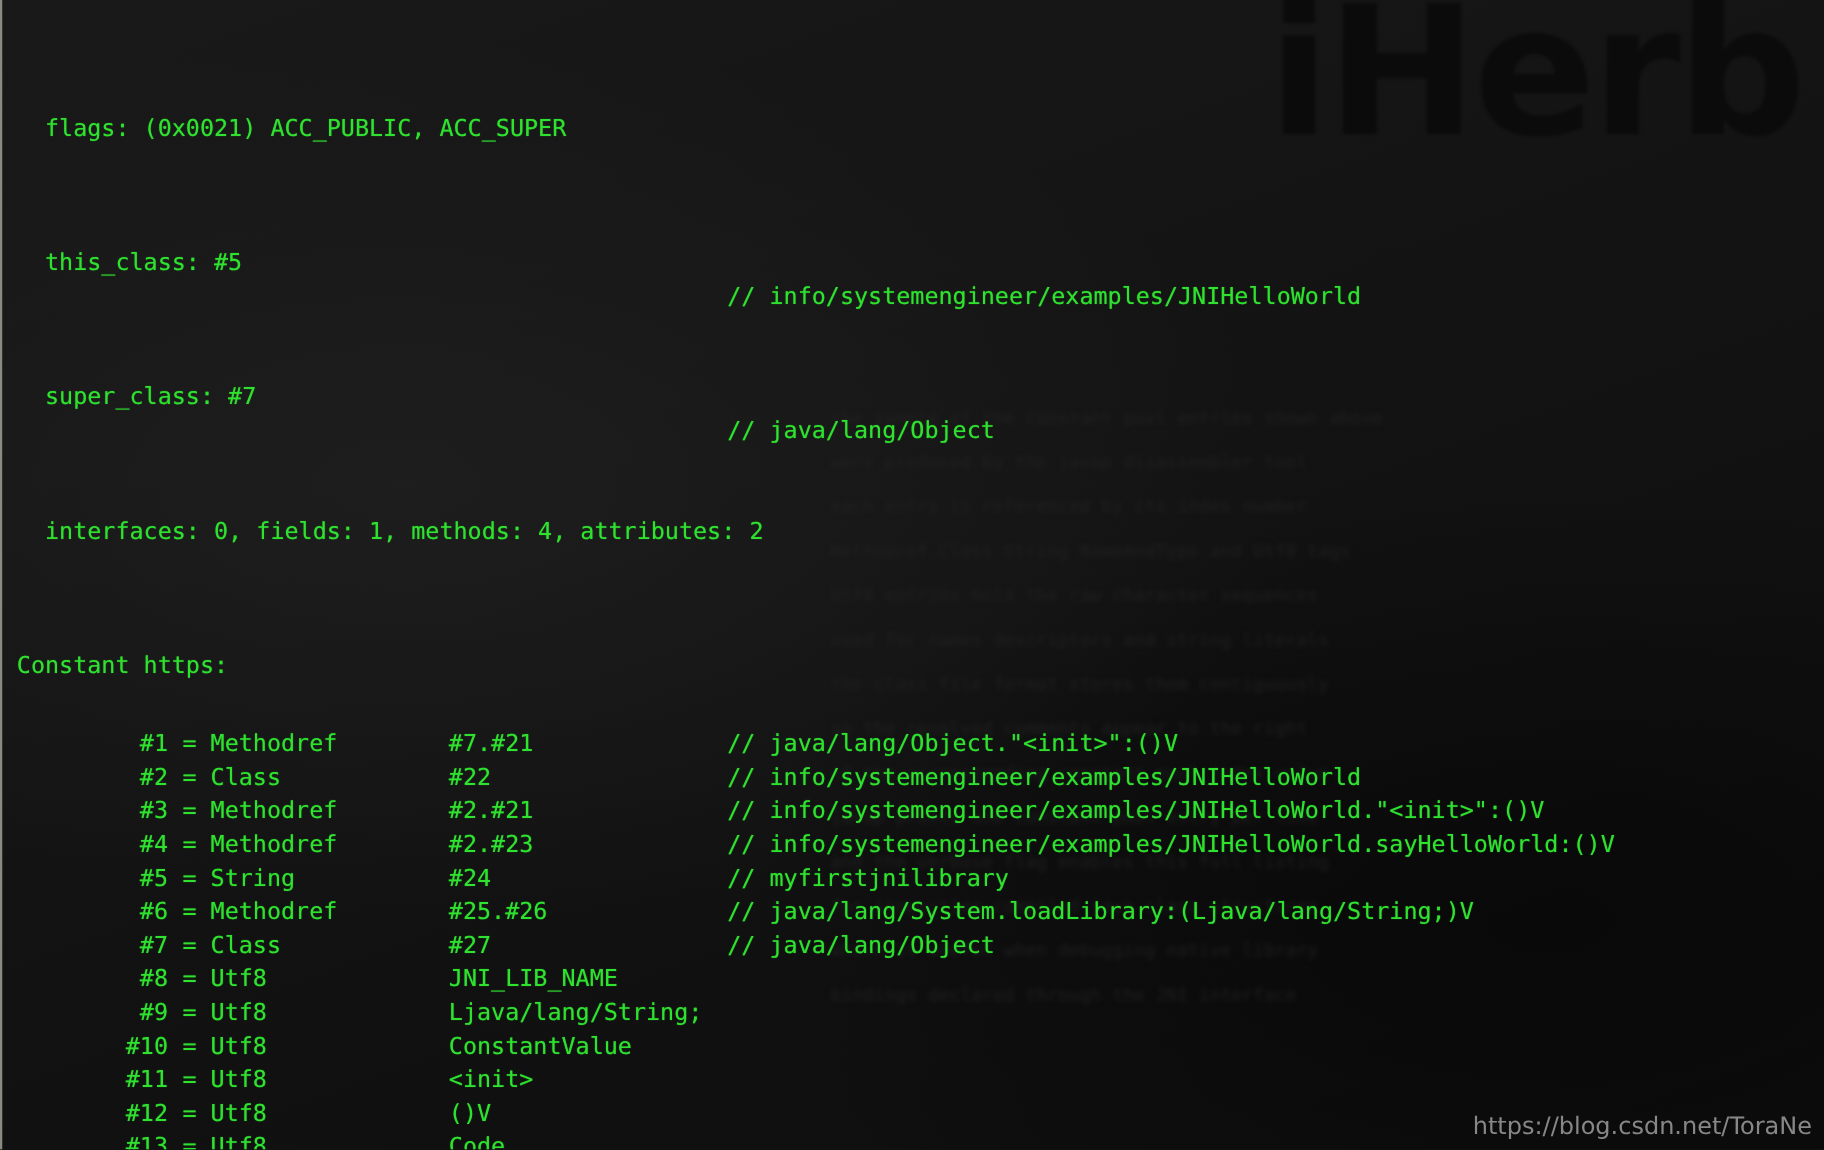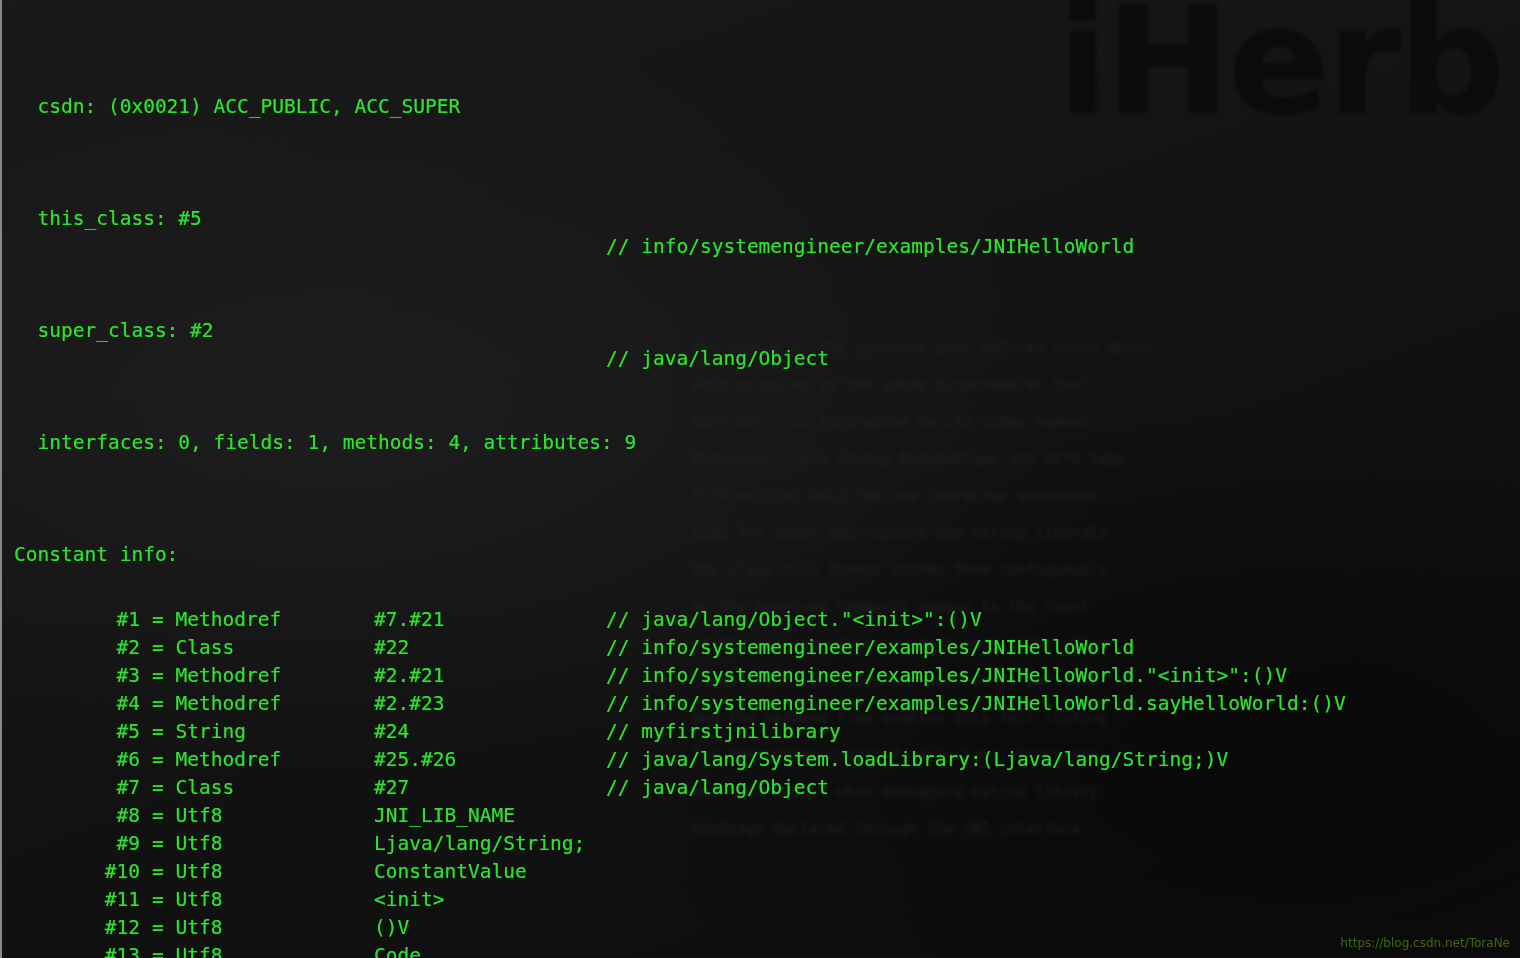--- a/index.html
+++ b/index.html
@@ -139,7 +139,7 @@
   <div id="code">
 
     <div class="line">
-      <span class="col-plain">  csdn: (0x0021) ACC_PUBLIC, ACC_SUPER</span>
+      <span class="col-plain">  flags: (0x0021) ACC_PUBLIC, ACC_SUPER</span>
     </div>
 
     <div class="line">

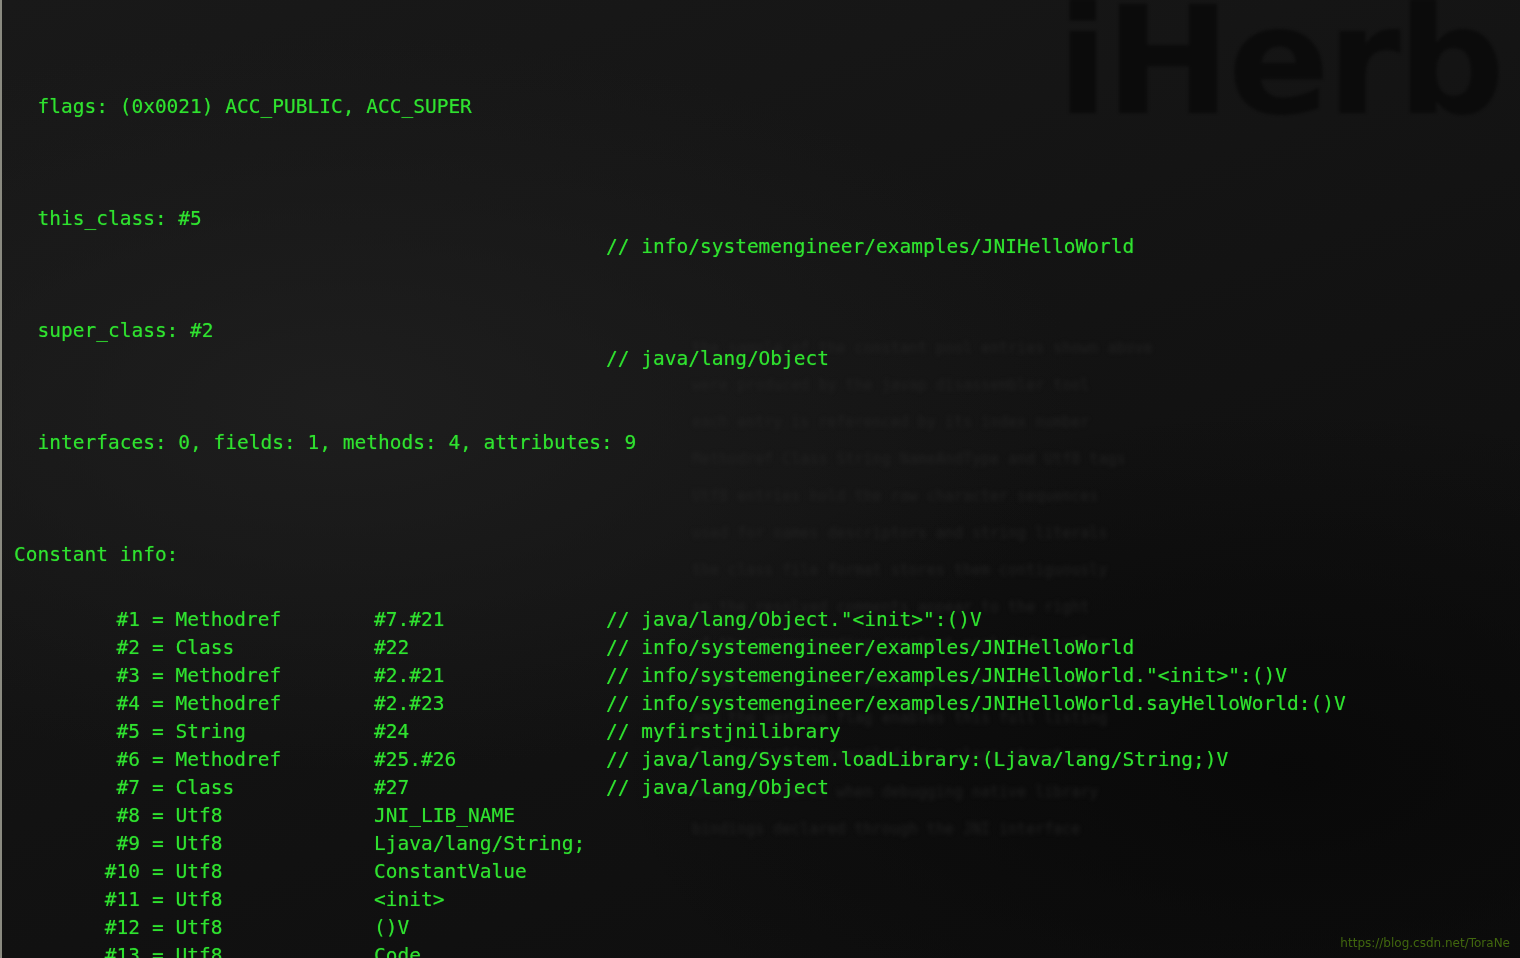--- a/index.html
+++ b/index.html
@@ -148,7 +148,7 @@
     </div>
 
     <div class="line">
-      <span class="col-plain">  super_class: #2</span>
+      <span class="col-plain">  super_class: #7</span>
       <span class="col-comment">// java/lang/Object</span>
     </div>
 

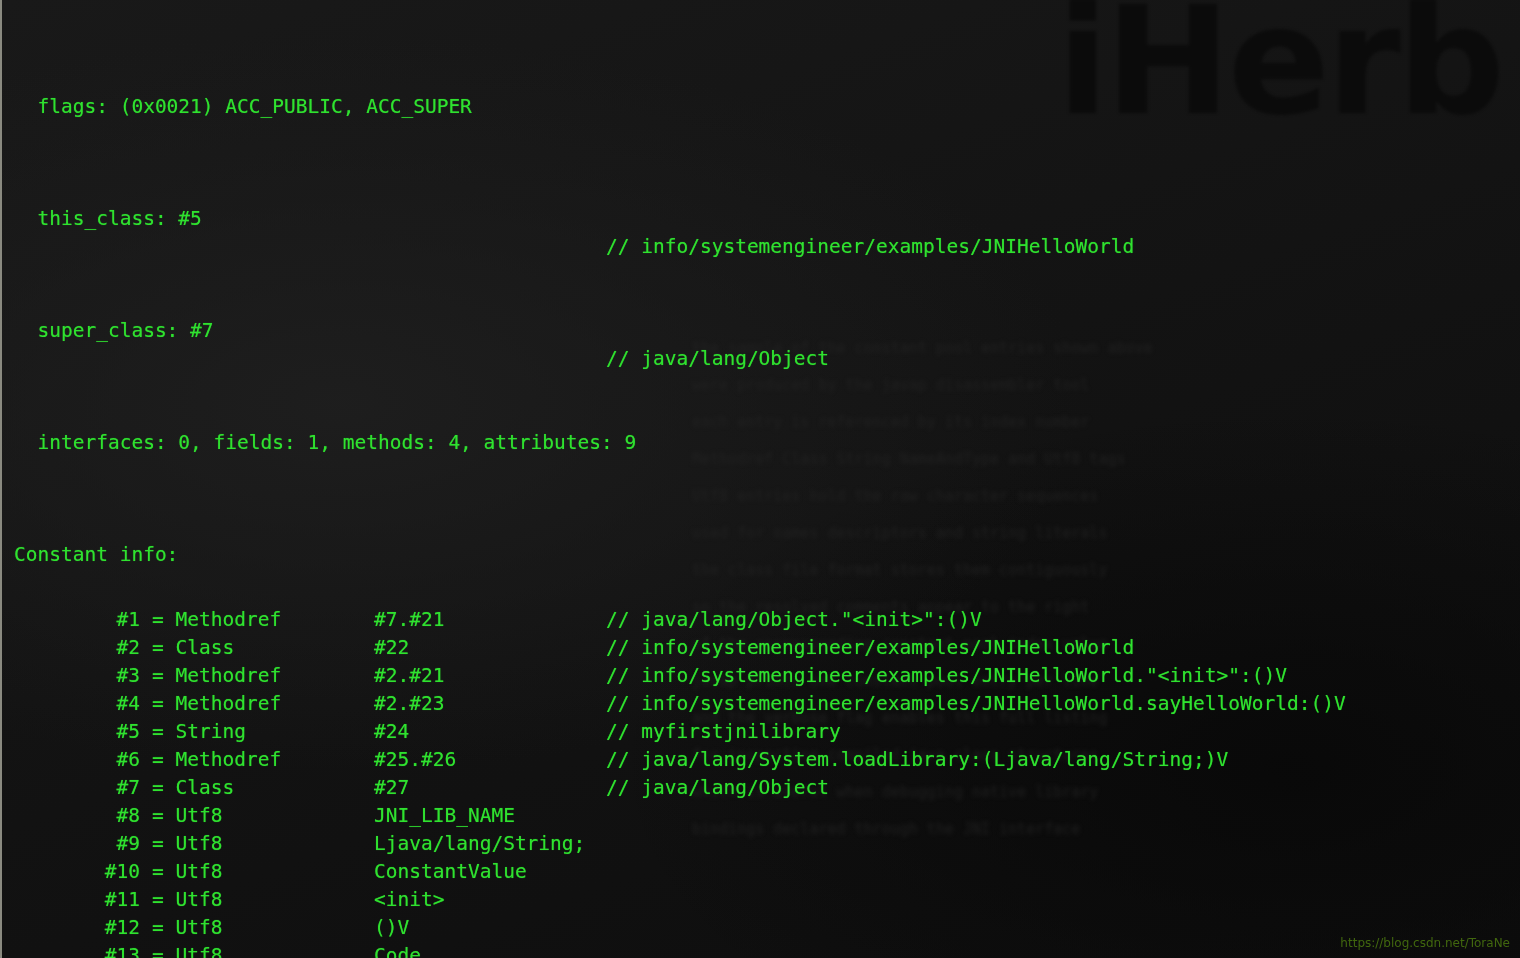--- a/index.html
+++ b/index.html
@@ -153,7 +153,7 @@
     </div>
 
     <div class="line">
-      <span class="col-plain">  interfaces: 0, fields: 1, methods: 4, attributes: 9</span>
+      <span class="col-plain">  interfaces: 0, fields: 1, methods: 4, attributes: 2</span>
     </div>
 
     <div class="line">

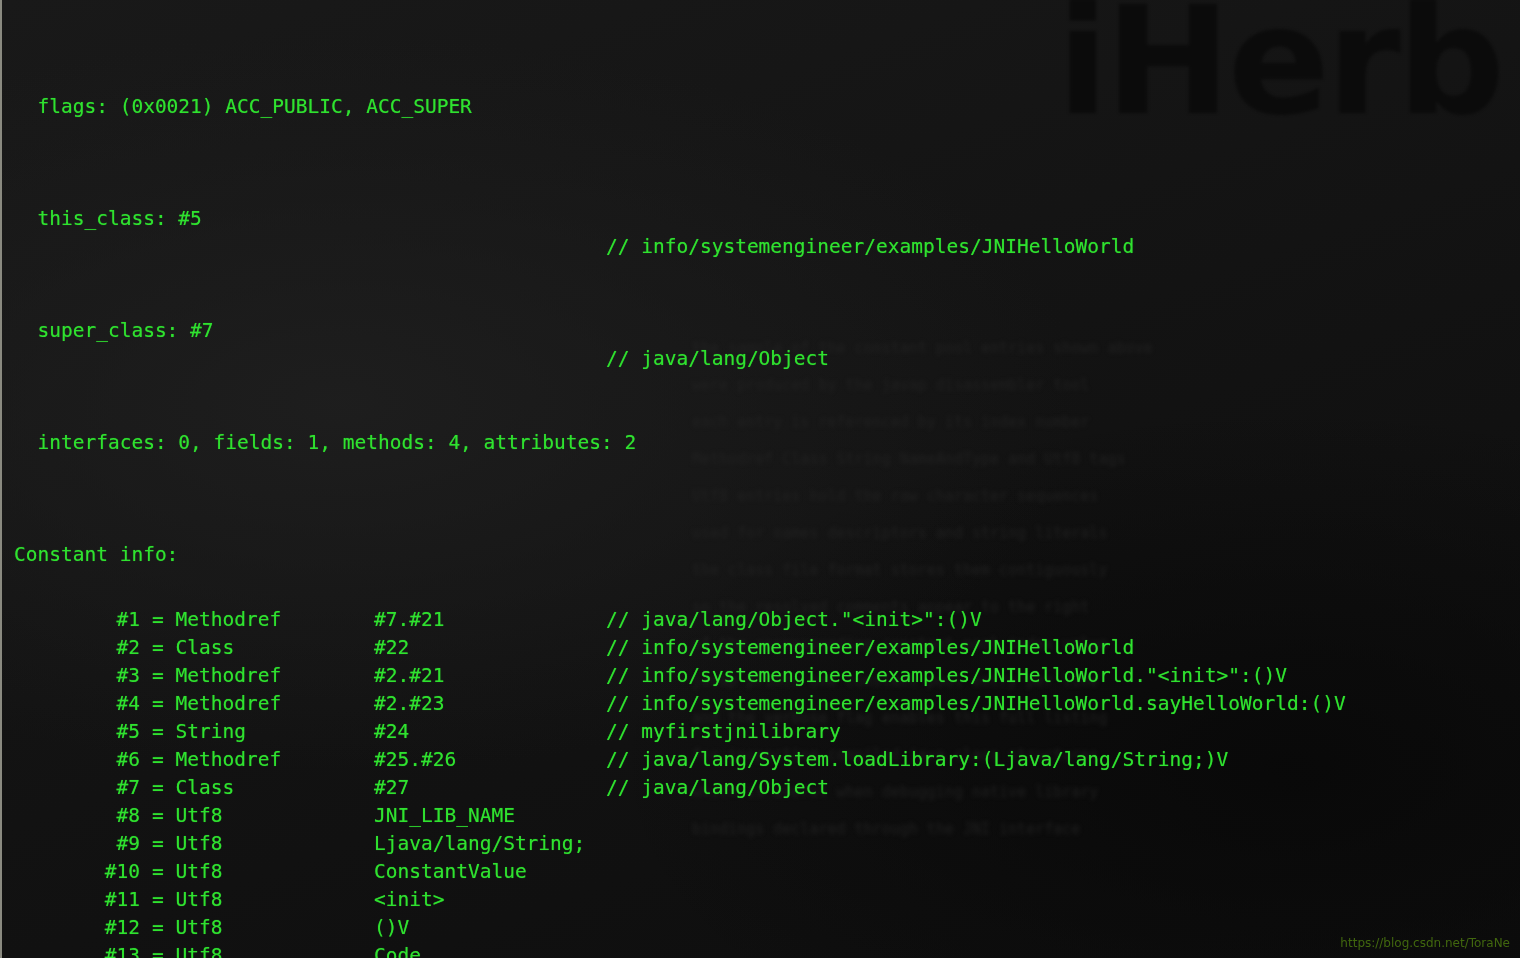--- a/index.html
+++ b/index.html
@@ -157,7 +157,7 @@
     </div>
 
     <div class="line">
-      <span class="col-plain">Constant info:</span>
+      <span class="col-plain">Constant https:</span>
     </div>
 
     <div id="pool-rows"><div class="line"><span class="col-index">#1</span><span class="col-kind">= Methodref</span><span class="col-value">#7.#21</span><span class="col-comment">// java/lang/Object."&lt;init&gt;":()V</span></div><div class="line"><span class="col-index">#2</span><span class="col-kind">= Class</span><span class="col-value">#22</span><span class="col-comment">// info/systemengineer/examples/JNIHelloWorld</span></div><div class="line"><span class="col-index">#3</span><span class="col-kind">= Methodref</span><span class="col-value">#2.#21</span><span class="col-comment">// info/systemengineer/examples/JNIHelloWorld."&lt;init&gt;":()V</span></div><div class="line"><span class="col-index">#4</span><span class="col-kind">= Methodref</span><span class="col-value">#2.#23</span><span class="col-comment">// info/systemengineer/examples/JNIHelloWorld.sayHelloWorld:()V</span></div><div class="line"><span class="col-index">#5</span><span class="col-kind">= String</span><span class="col-value">#24</span><span class="col-comment">// myfirstjnilibrary</span></div><div class="line"><span class="col-index">#6</span><span class="col-kind">= Methodref</span><span class="col-value">#25.#26</span><span class="col-comment">// java/lang/System.loadLibrary:(Ljava/lang/String;)V</span></div><div class="line"><span class="col-index">#7</span><span class="col-kind">= Class</span><span class="col-value">#27</span><span class="col-comment">// java/lang/Object</span></div><div class="line"><span class="col-index">#8</span><span class="col-kind">= Utf8</span><span class="col-value">JNI_LIB_NAME</span></div><div class="line"><span class="col-index">#9</span><span class="col-kind">= Utf8</span><span class="col-value">Ljava/lang/String;</span></div><div class="line"><span class="col-index">#10</span><span class="col-kind">= Utf8</span><span class="col-value">ConstantValue</span></div><div class="line"><span class="col-index">#11</span><span class="col-kind">= Utf8</span><span class="col-value">&lt;init&gt;</span></div><div class="line"><span class="col-index">#12</span><span class="col-kind">= Utf8</span><span class="col-value">()V</span></div><div class="line"><span class="col-index">#13</span><span class="col-kind">= Utf8</span><span class="col-value">Code</span></div></div>

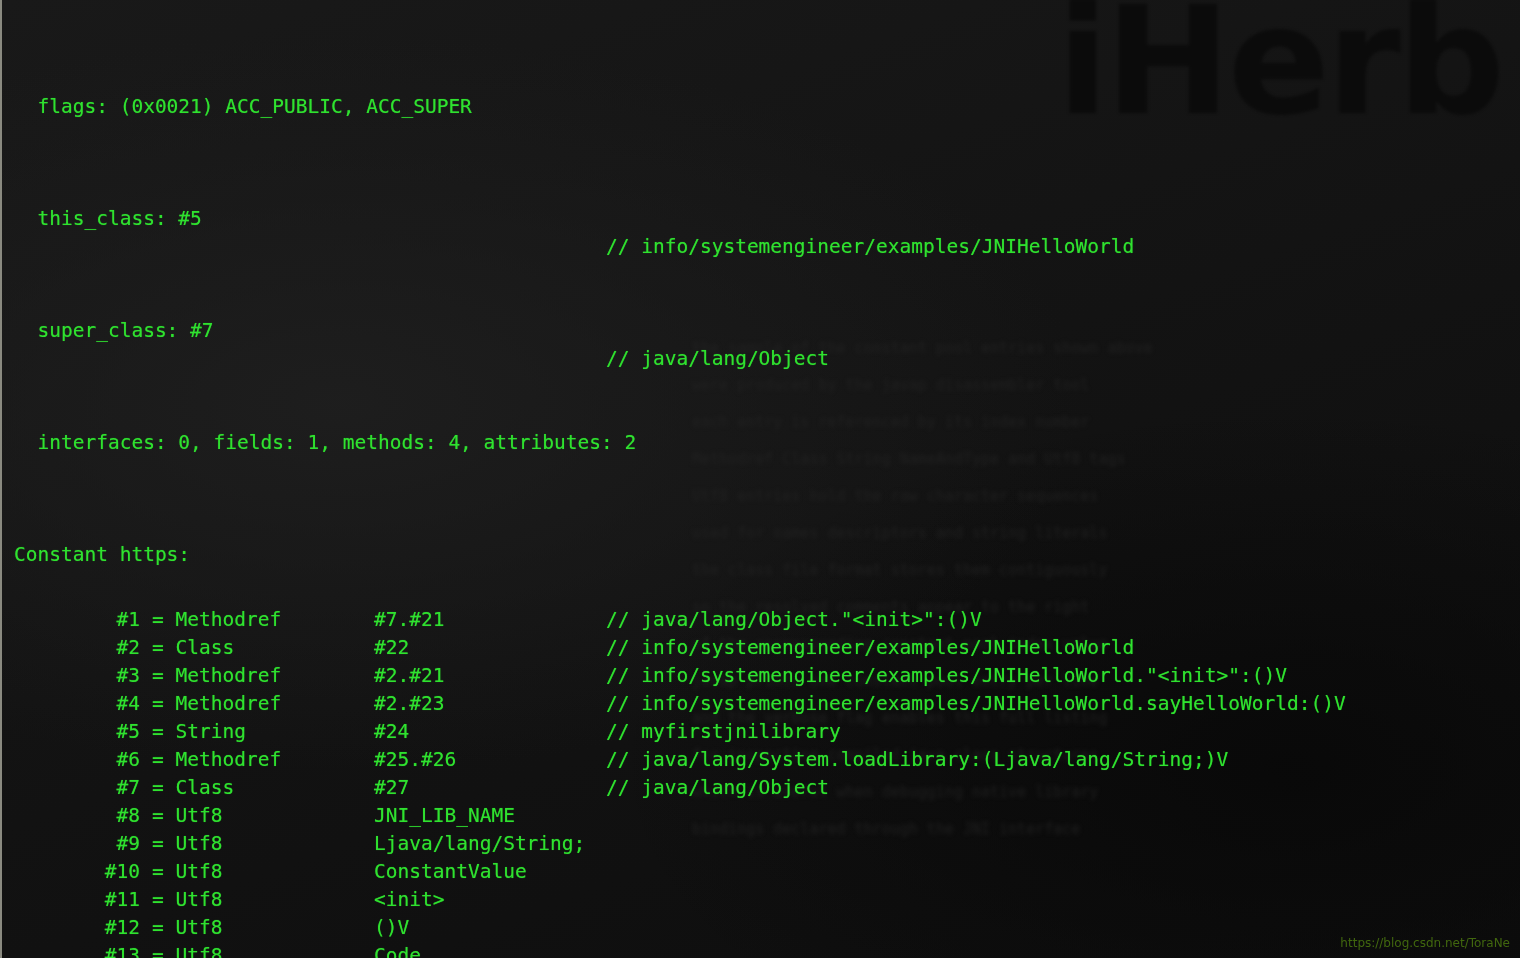--- a/index.html
+++ b/index.html
@@ -104,8 +104,8 @@
     right: 10px;
     bottom: 8px;
     font-family: "DejaVu Sans", "Liberation Sans", sans-serif;
-    font-size: 12px;
-    color: #4d7c0f;
+    font-size: 20px;
+    color: #a3a3a3;
     opacity: 0.82;
     user-select: none;
     pointer-events: none;

